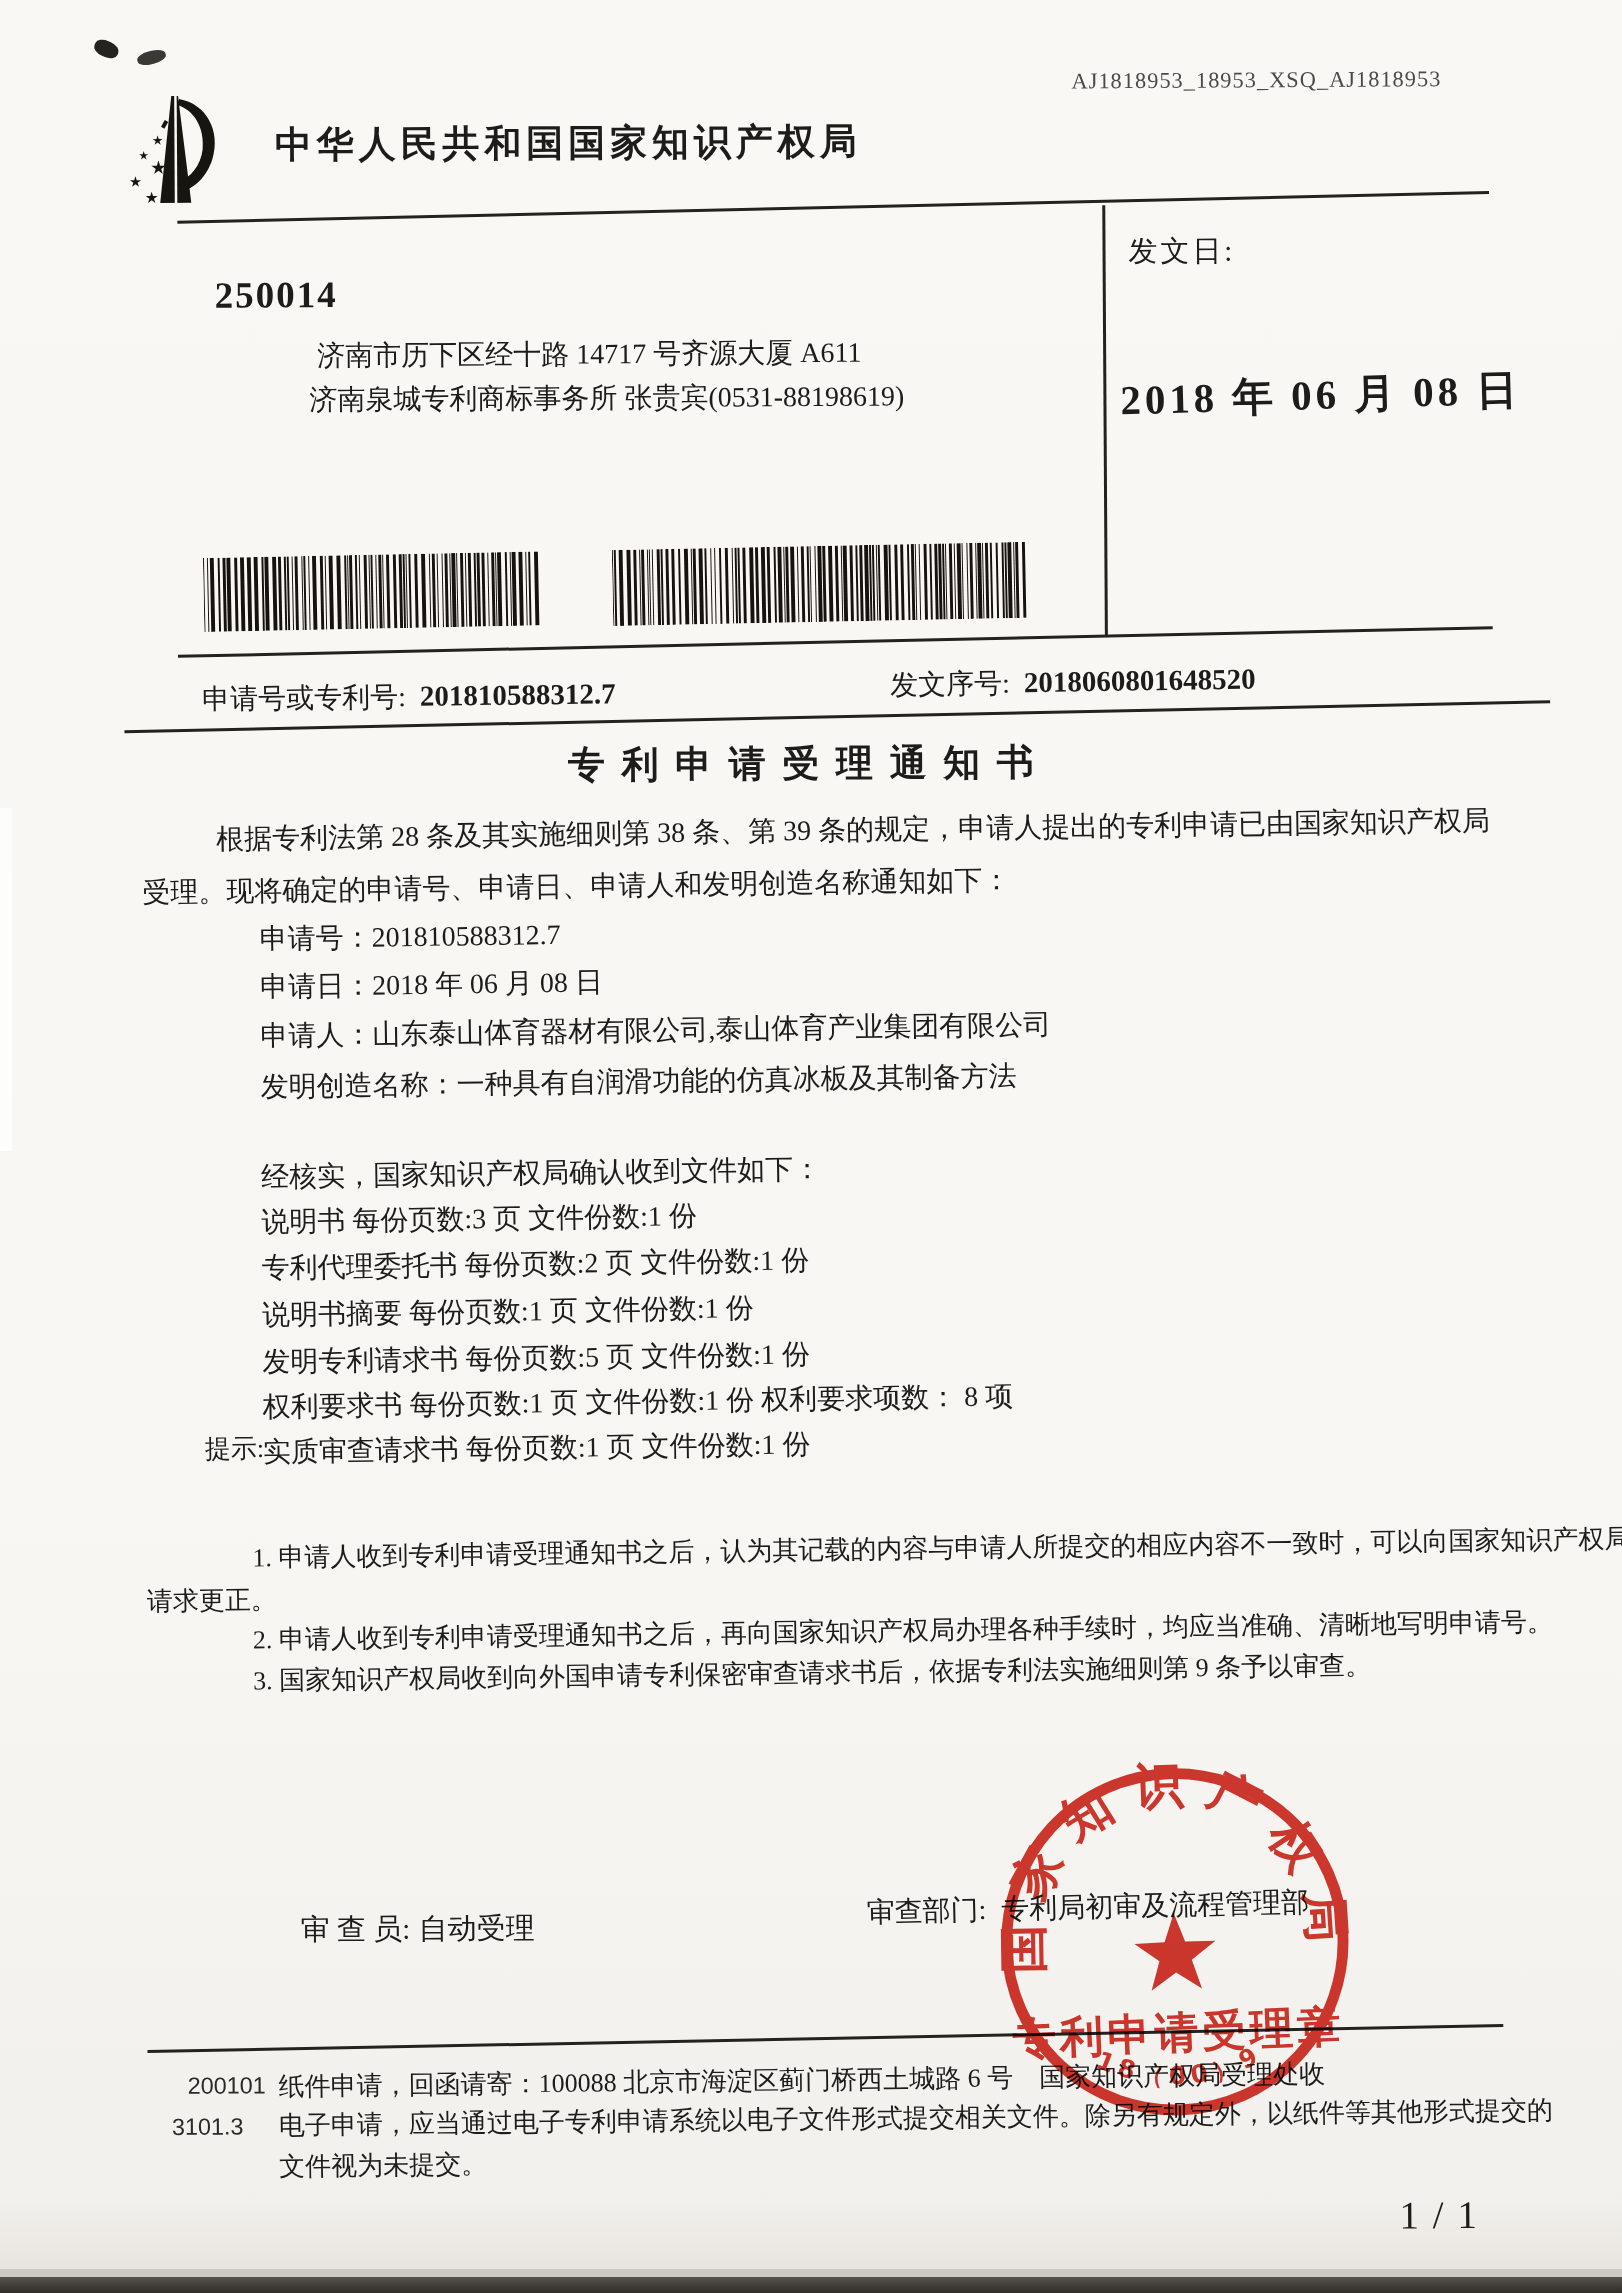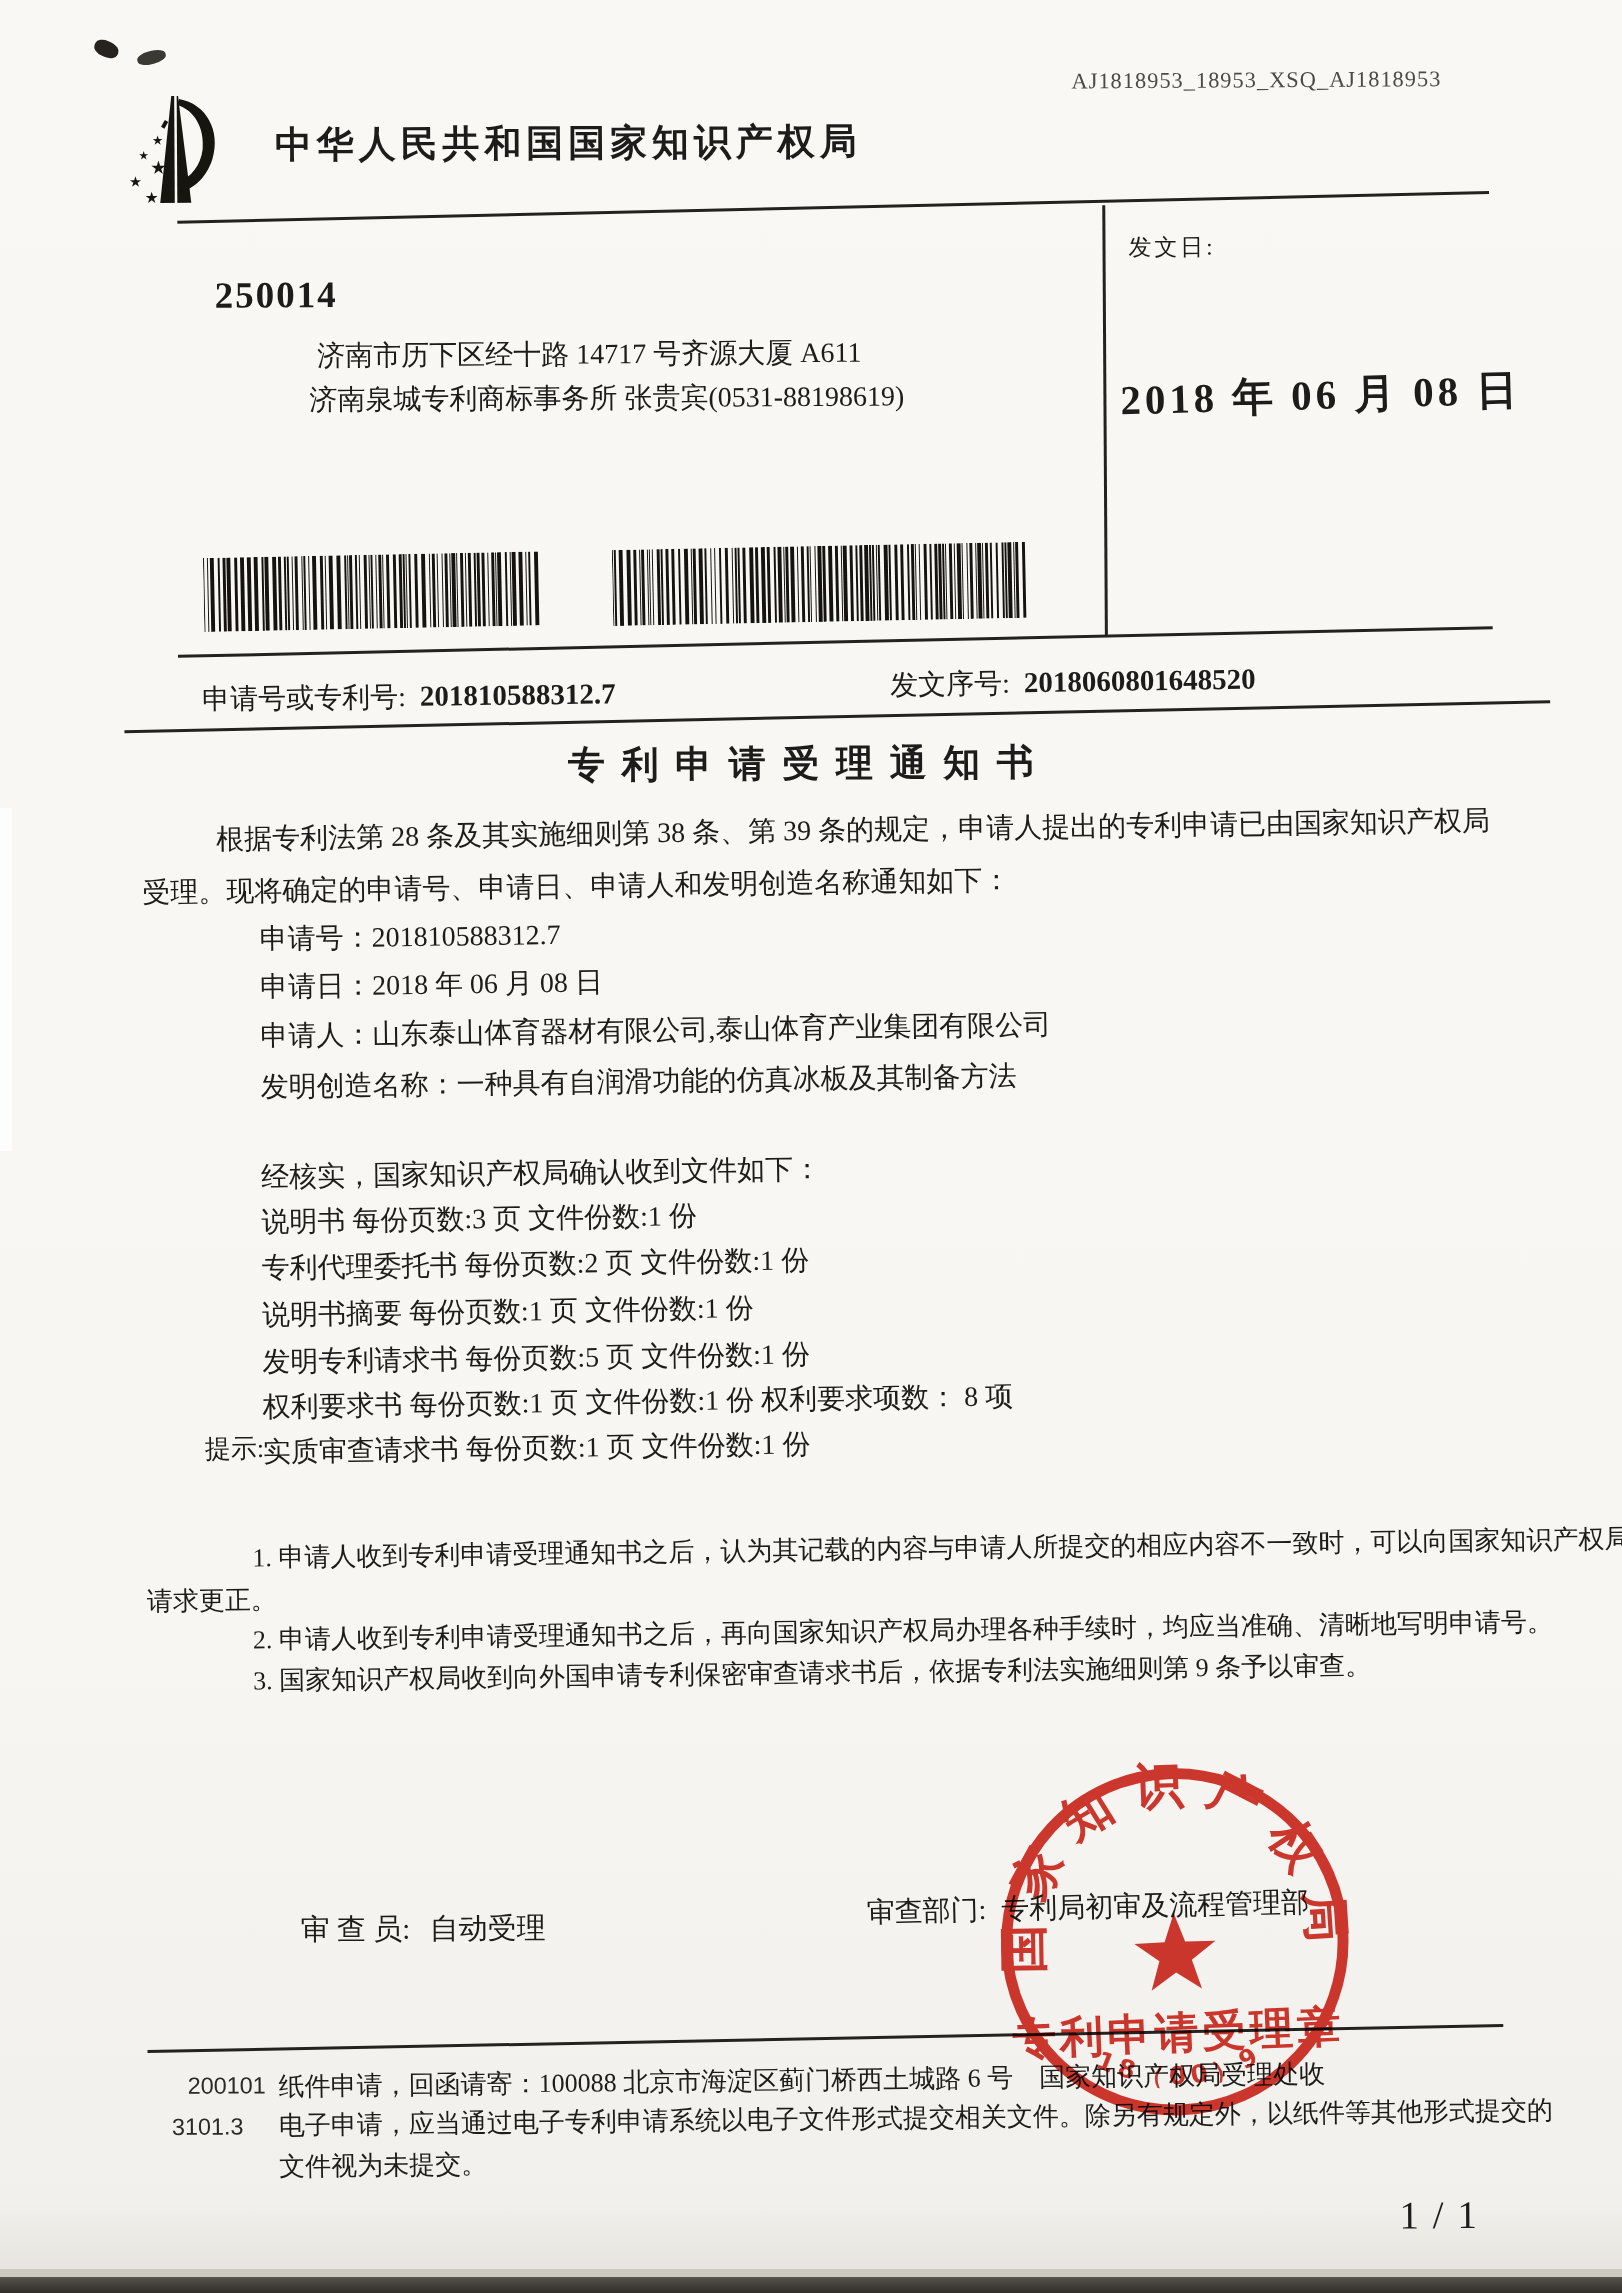--- a/index.html
+++ b/index.html
@@ -22,7 +22,7 @@
   .org-title{font-size:37px;font-weight:bold;letter-spacing:4.9px;}
   .postcode{font-size:37px;font-weight:bold;letter-spacing:2px;}
   .addr{font-size:28px;}
-  .dateline-label{font-size:23px;letter-spacing:2.9px;}
+  .dateline-label{font-size:29px;letter-spacing:2.9px;}
   .dateline-value{font-size:41px;font-weight:600;letter-spacing:3.9px;transform:rotate(-1.2deg);}
   .vline{position:absolute;width:2.9px;background:#24221f;}
   .row-lab{font-size:28px;}

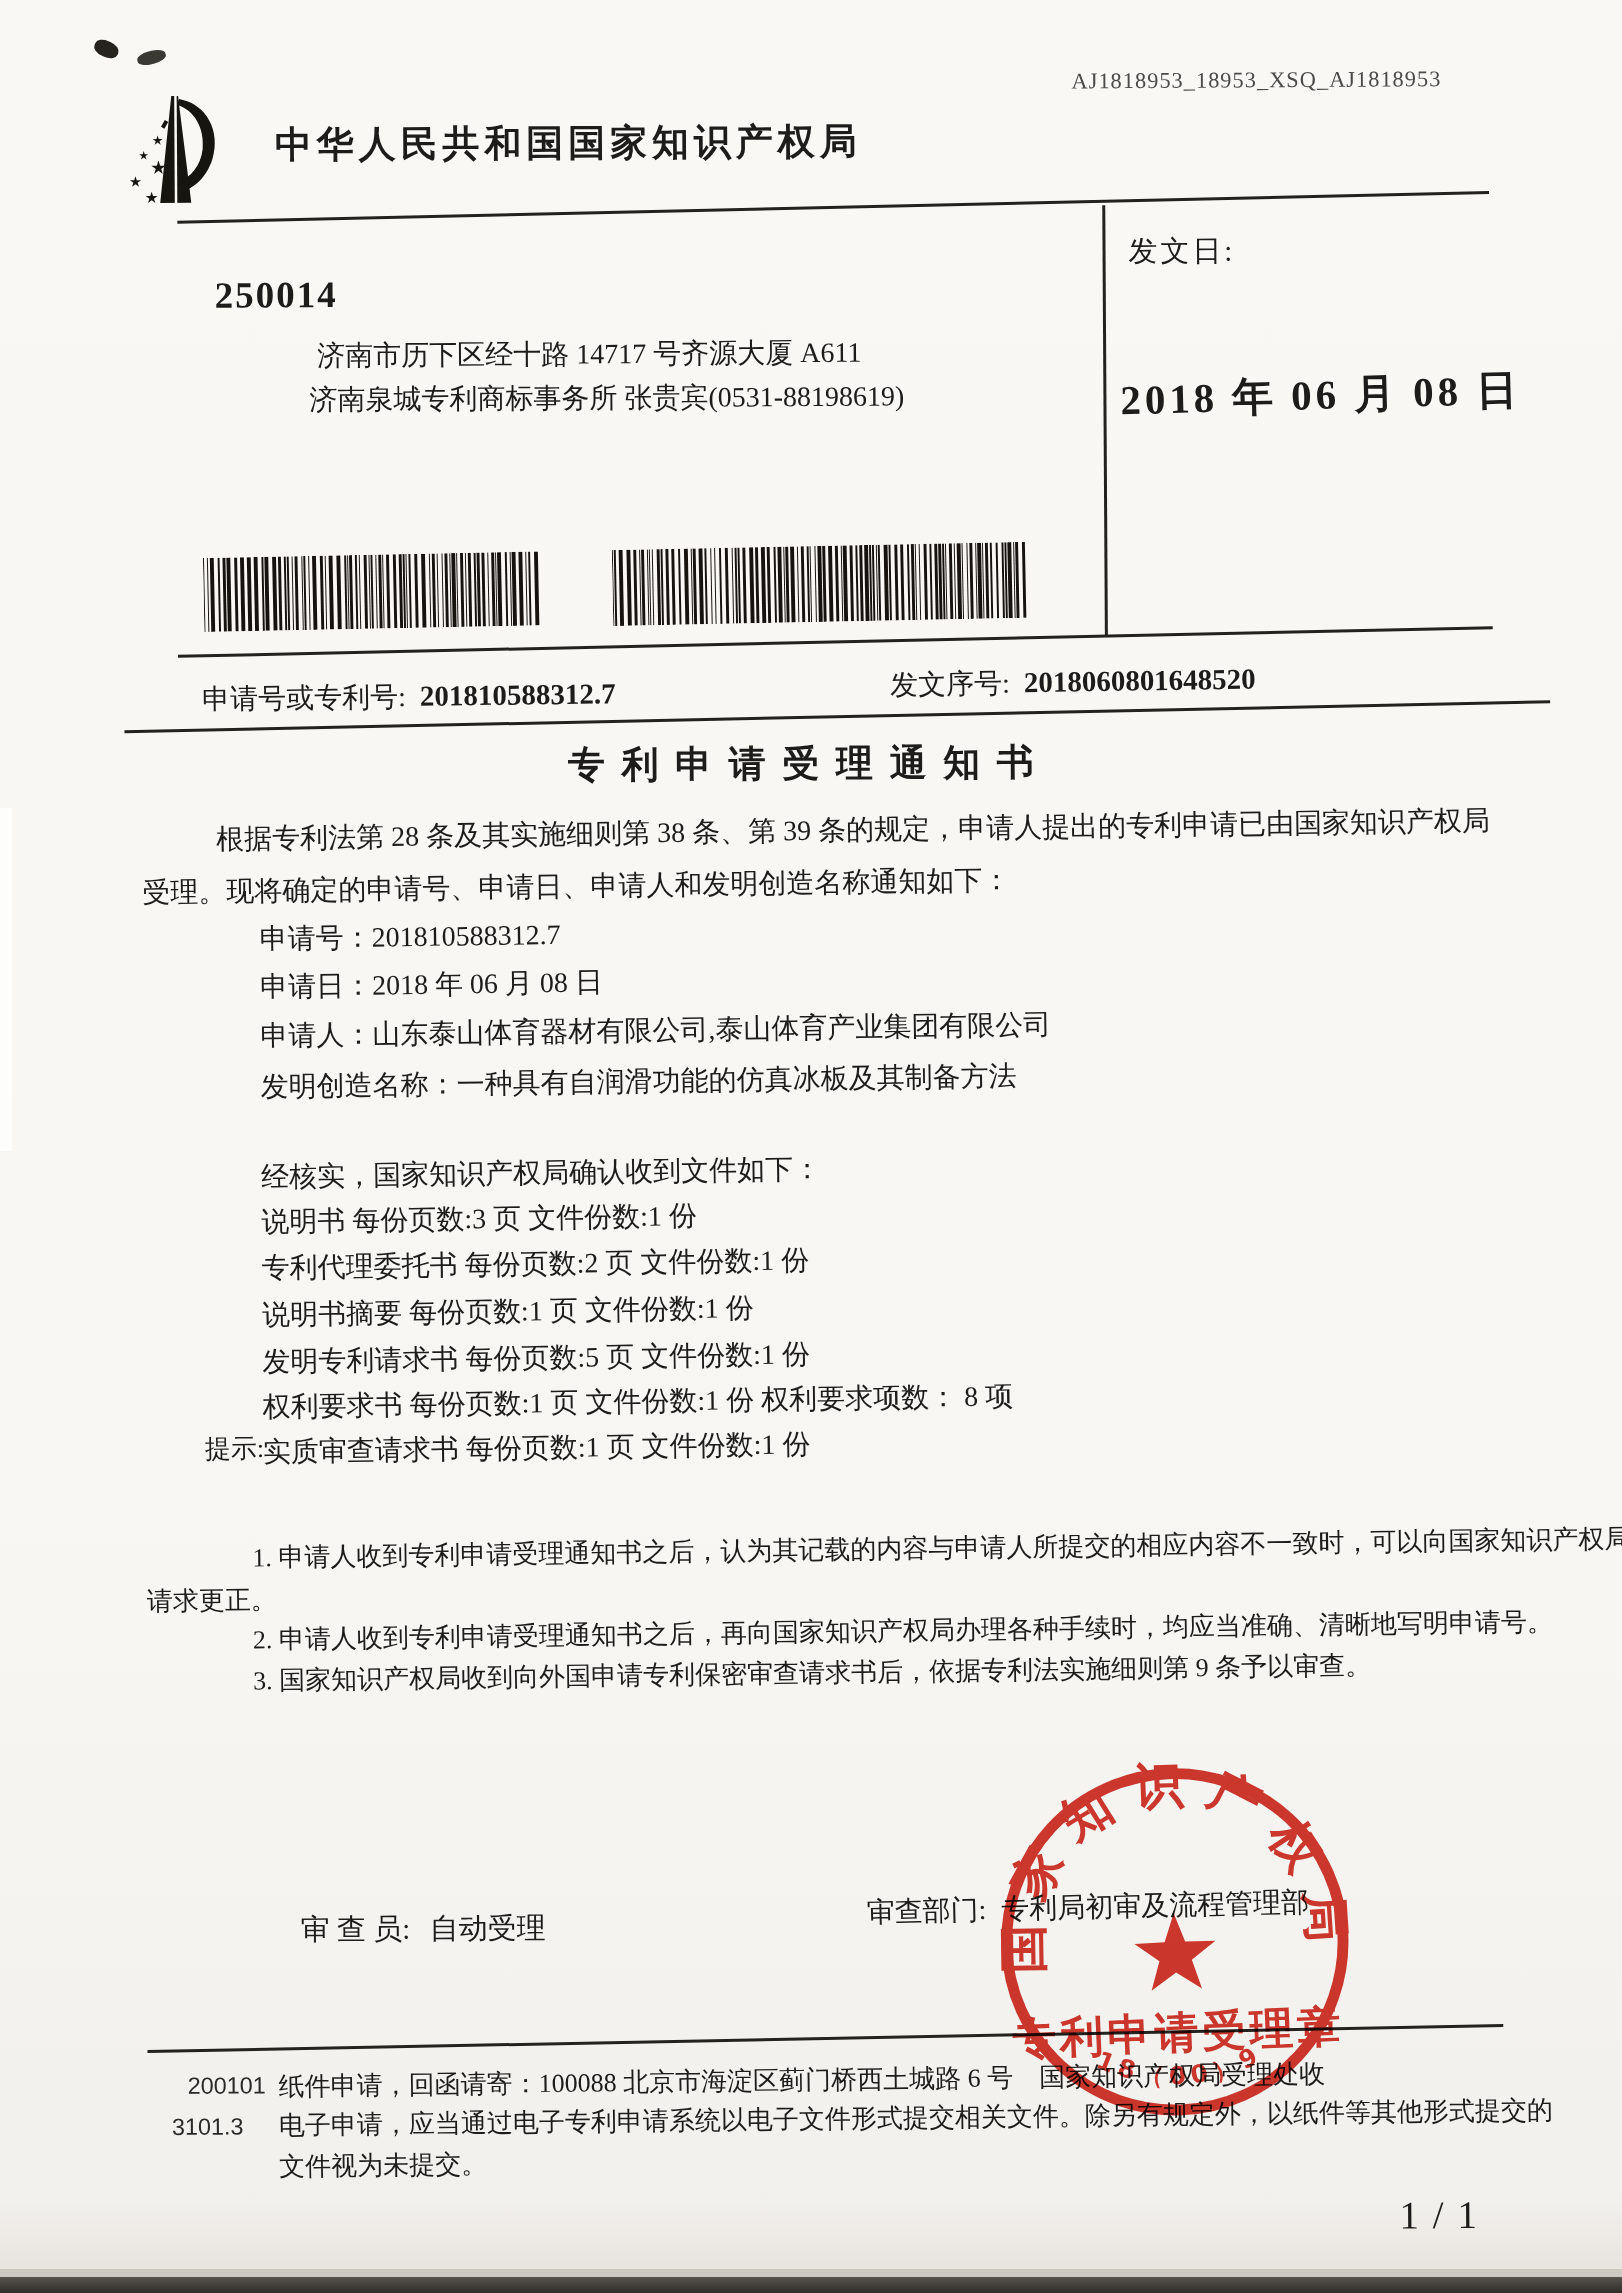--- a/index.html
+++ b/index.html
@@ -281,7 +281,7 @@
 
     <div class="abs sign-line" style="left:296px;top:1907px;">
       <span>审 查 员:</span>
-      <span style="margin-left:12px;">自动受理</span>
+      <span style="margin-left:1px;">自动受理</span>
     </div>
     <div class="abs sign-line dept" style="left:862px;top:1894px;font-size:28px;">
       <span>审查部门:</span>

